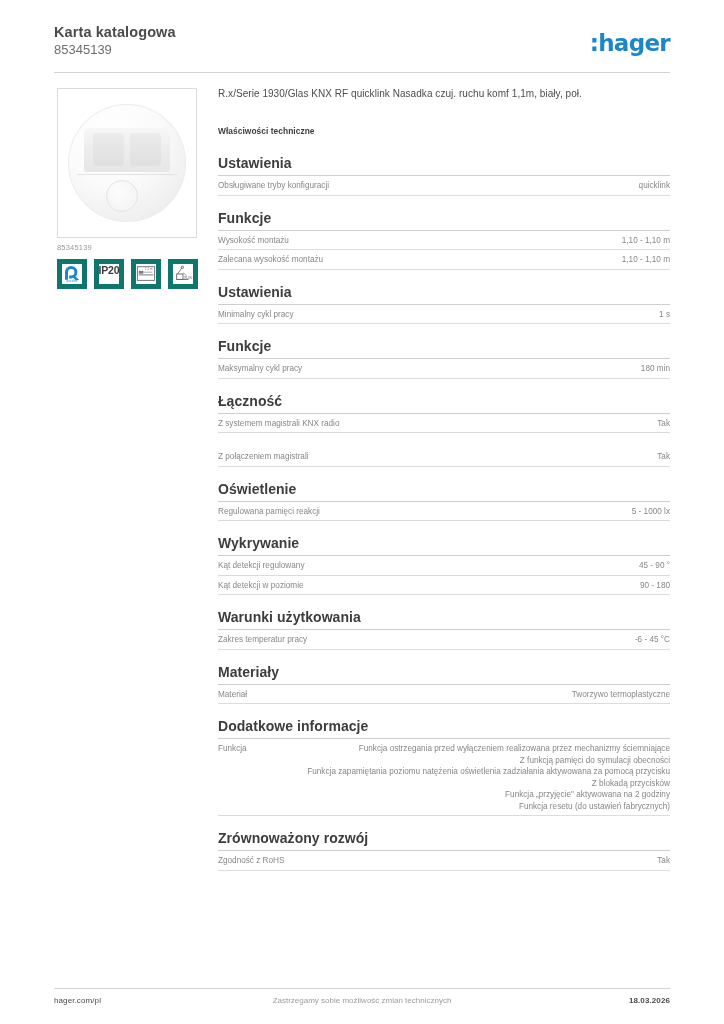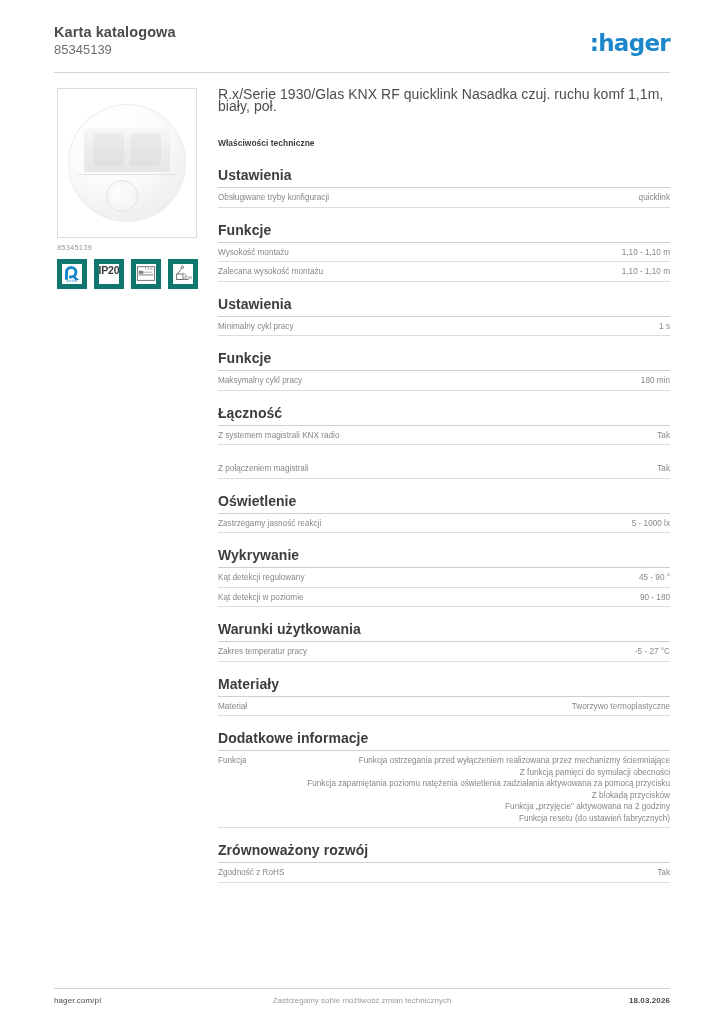--- a/index.html
+++ b/index.html
@@ -181,7 +181,7 @@
     width: 452px;
   }
   .product-name {
-    font-size: 14px;
+    font-size: 10px;
     color: #4d4d4d;
     line-height: 12px;
     margin-bottom: 26px;

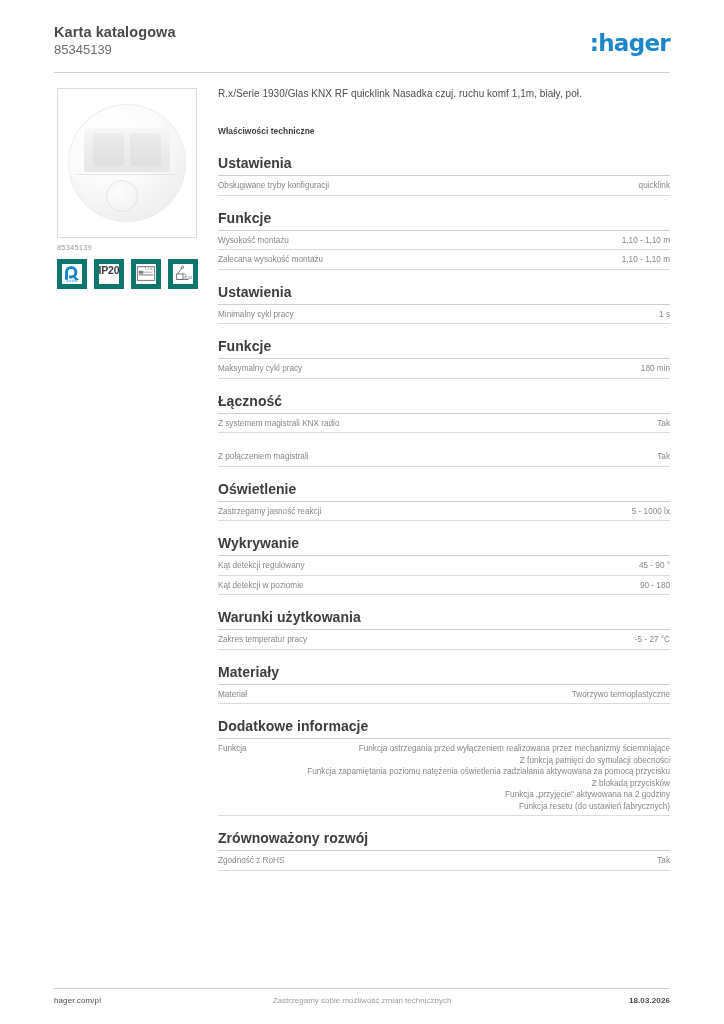--- a/index.html
+++ b/index.html
@@ -371,7 +371,7 @@
         <div class="group">
           <div class="group-title">Oświetlenie</div>
           <div class="row">
-            <div class="row-label">Zastrzegamy jasność reakcji</div>
+            <div class="row-label">Regulowana pamięci reakcji</div>
             <div class="row-value">5 - 1000 lx</div>
           </div>
         </div>

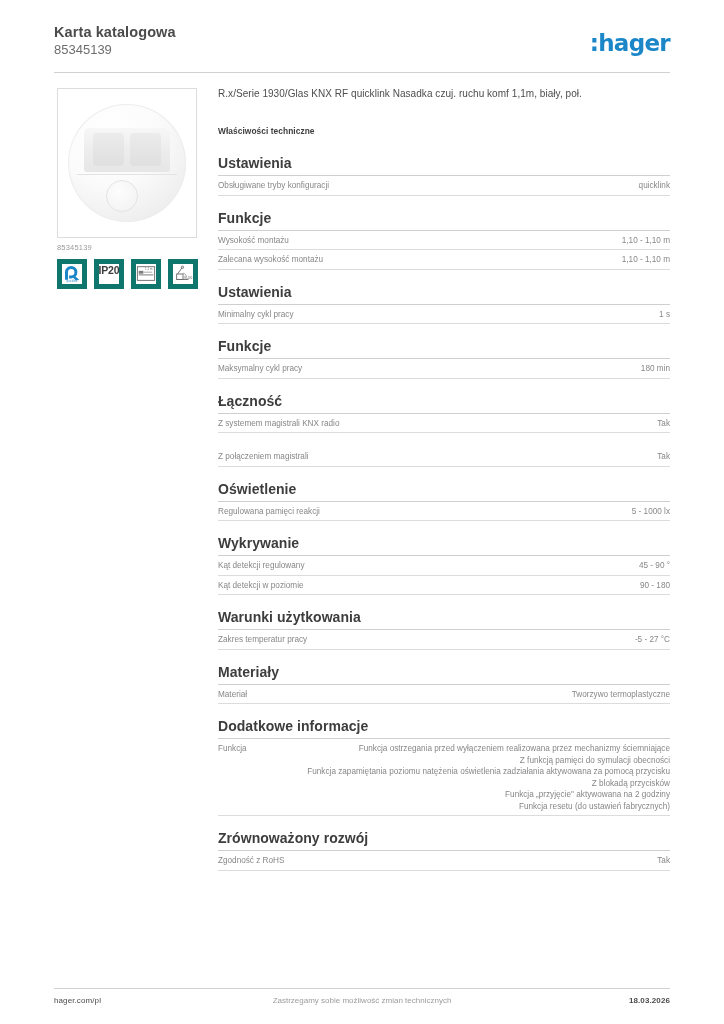--- a/index.html
+++ b/index.html
@@ -390,7 +390,7 @@
           <div class="group-title">Warunki użytkowania</div>
           <div class="row">
             <div class="row-label">Zakres temperatur pracy</div>
-            <div class="row-value">-5 - 27 °C</div>
+            <div class="row-value">-6 - 45 °C</div>
           </div>
         </div>
         <div class="group">

